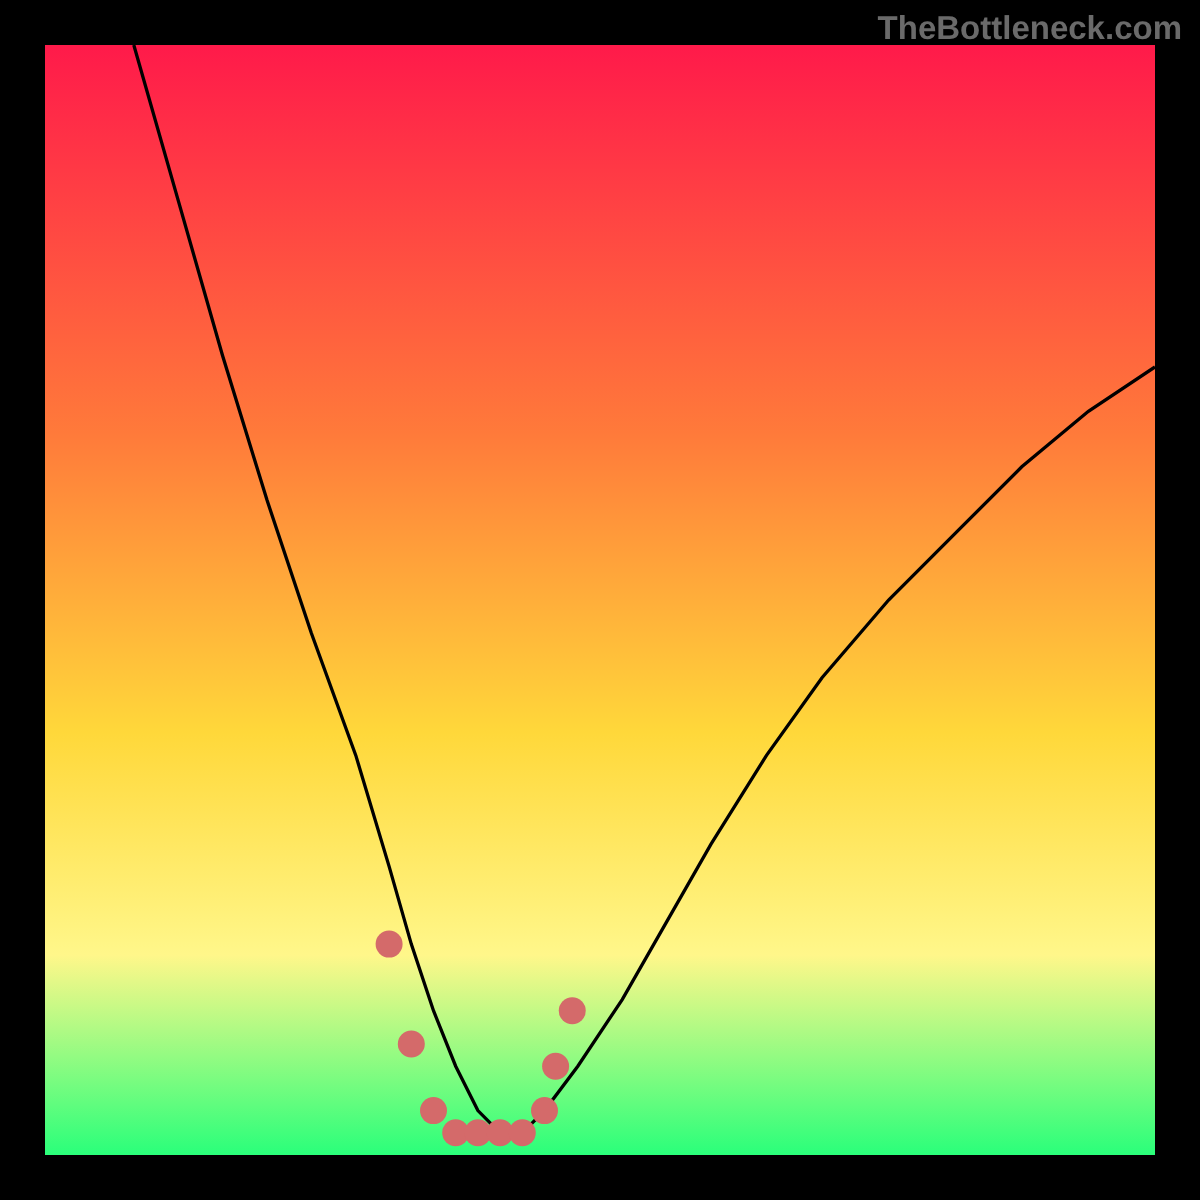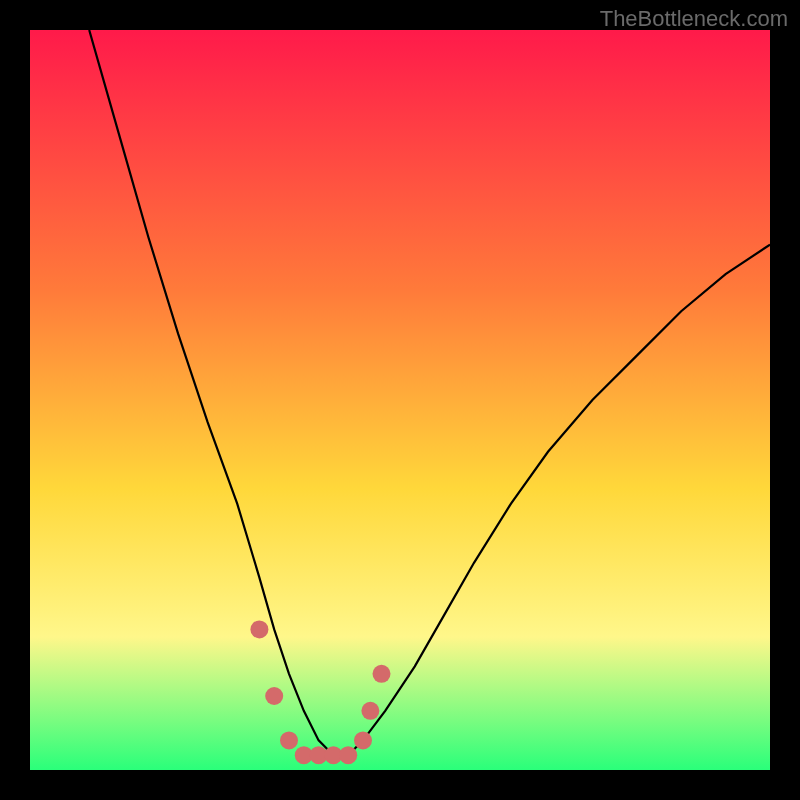--- a/index.html
+++ b/index.html
@@ -11,7 +11,7 @@
     color: #6a6a6a;
     font-size: 22px;
     z-index: 10;
-    font-weight: normal;
+    font-weight: bold;
   }
   .plot-frame {
     position: absolute;

